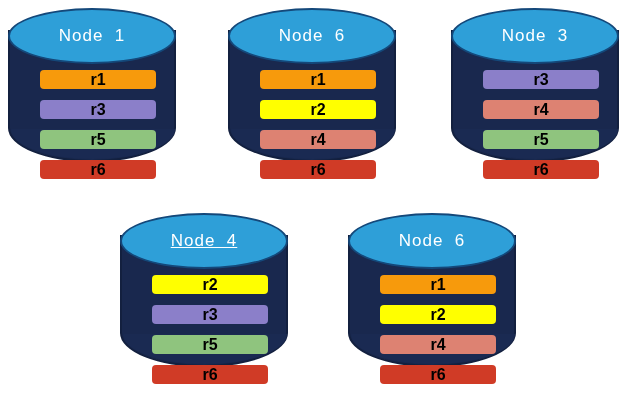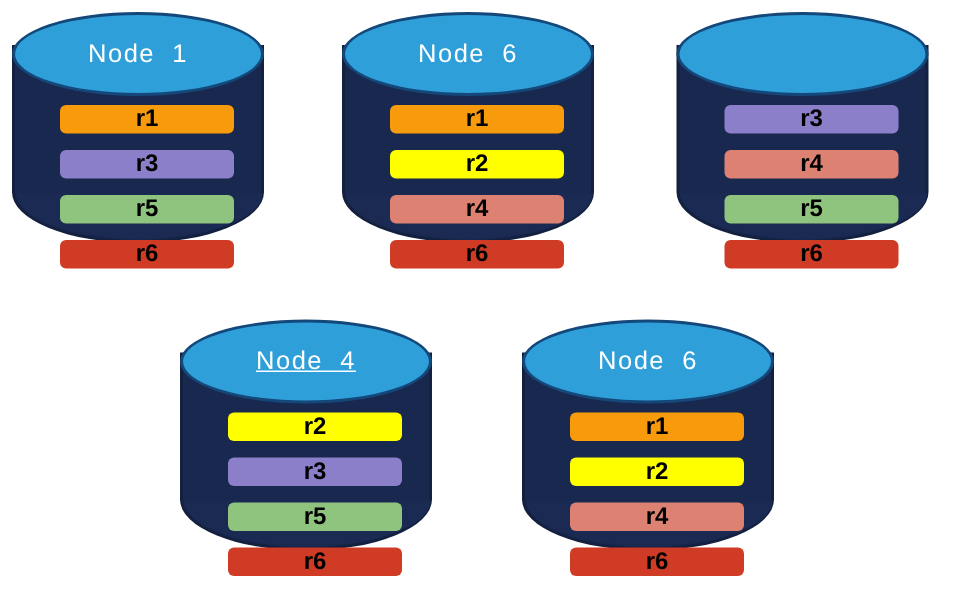--- a/index.html
+++ b/index.html
@@ -139,6 +139,7 @@
         <div class="replica-bar" style="background: rgb(208, 59, 38); color: rgb(0, 0, 0);">r6</div>
       </div>
       <div class="cyl-top" style="background: rgb(46, 159, 216); border-color: rgb(20, 72, 122);"></div>
+      <div class="node-label" style="color: rgb(255, 255, 255);">Node  3</div>
     </div>
     <div class="node" style="left: 120px; top: 213px;">
       <div class="cyl-body" style="background: rgb(25, 40, 78); border-color: rgb(19, 32, 63);">

